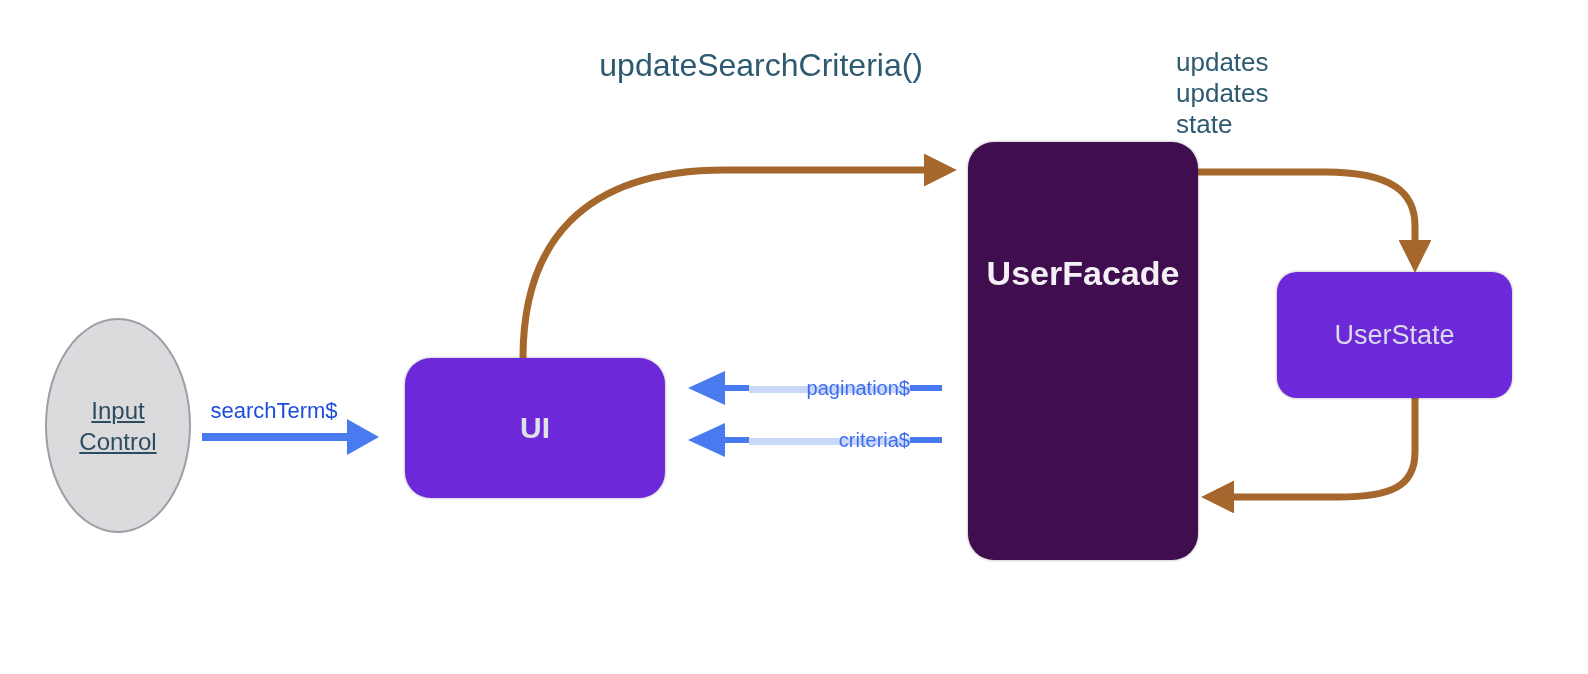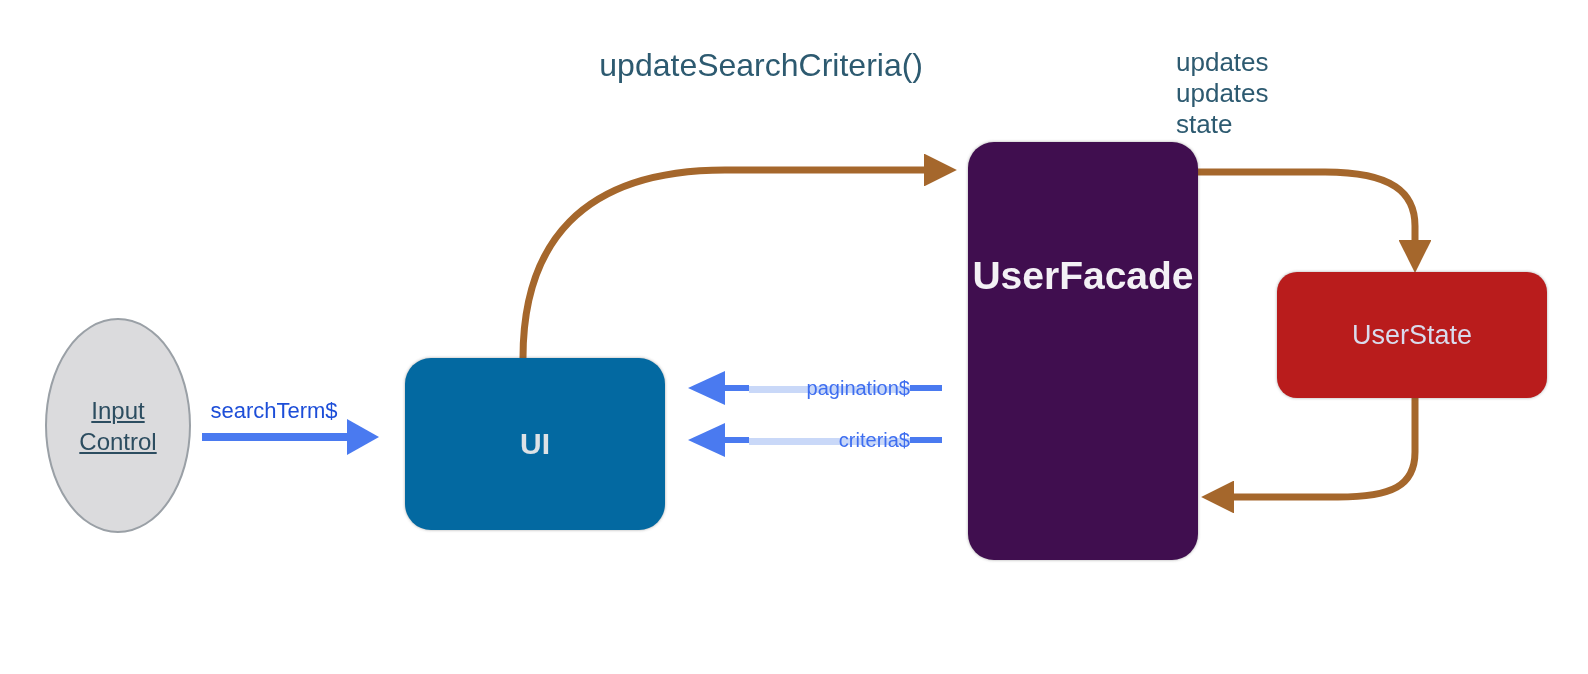--- a/index.html
+++ b/index.html
@@ -37,7 +37,7 @@
   .facade-box {
     left: 968px; top: 142px; width: 230px; height: 418px;
     background: #400e4f; border-radius: 26px;
-    color: #f3f1f5; font-size: 39px; font-weight: bold;
+    color: #f3f1f5; font-size: 34px; font-weight: bold;
     align-items: flex-start; padding-top: 112px;
     box-shadow: 0 0 3px rgba(60,60,60,.45);
   }

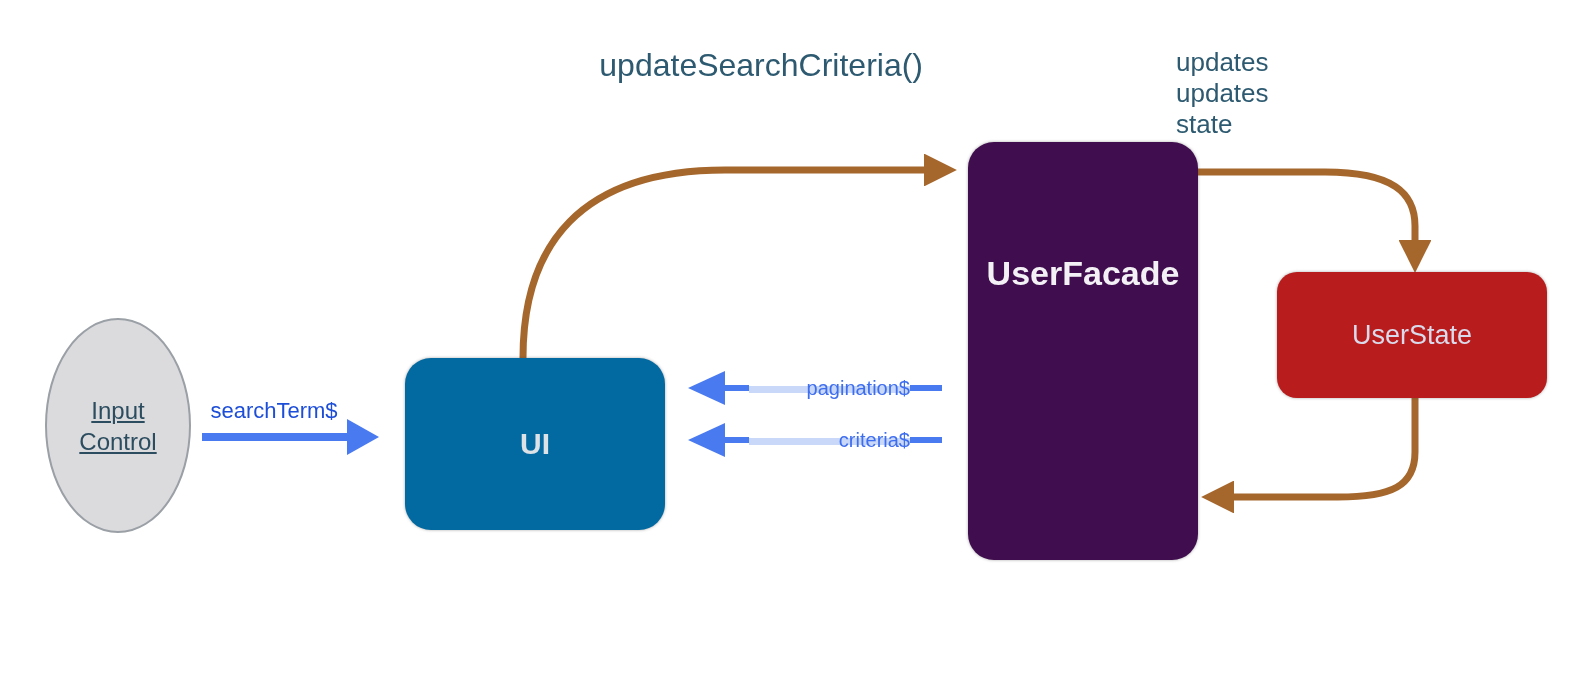--- a/index.html
+++ b/index.html
@@ -42,8 +42,8 @@
     box-shadow: 0 0 3px rgba(60,60,60,.45);
   }
   .state-box {
-    left: 1277px; top: 272px; width: 270px; height: 126px;
-    background: #b91c1c; border-radius: 20px;
+    left: 1277px; top: 272px; width: 235px; height: 126px;
+    background: #6d28d9; border-radius: 20px;
     color: #d9dbec; font-size: 27px; font-weight: normal;
     box-shadow: 0 0 3px rgba(60,60,60,.45);
   }

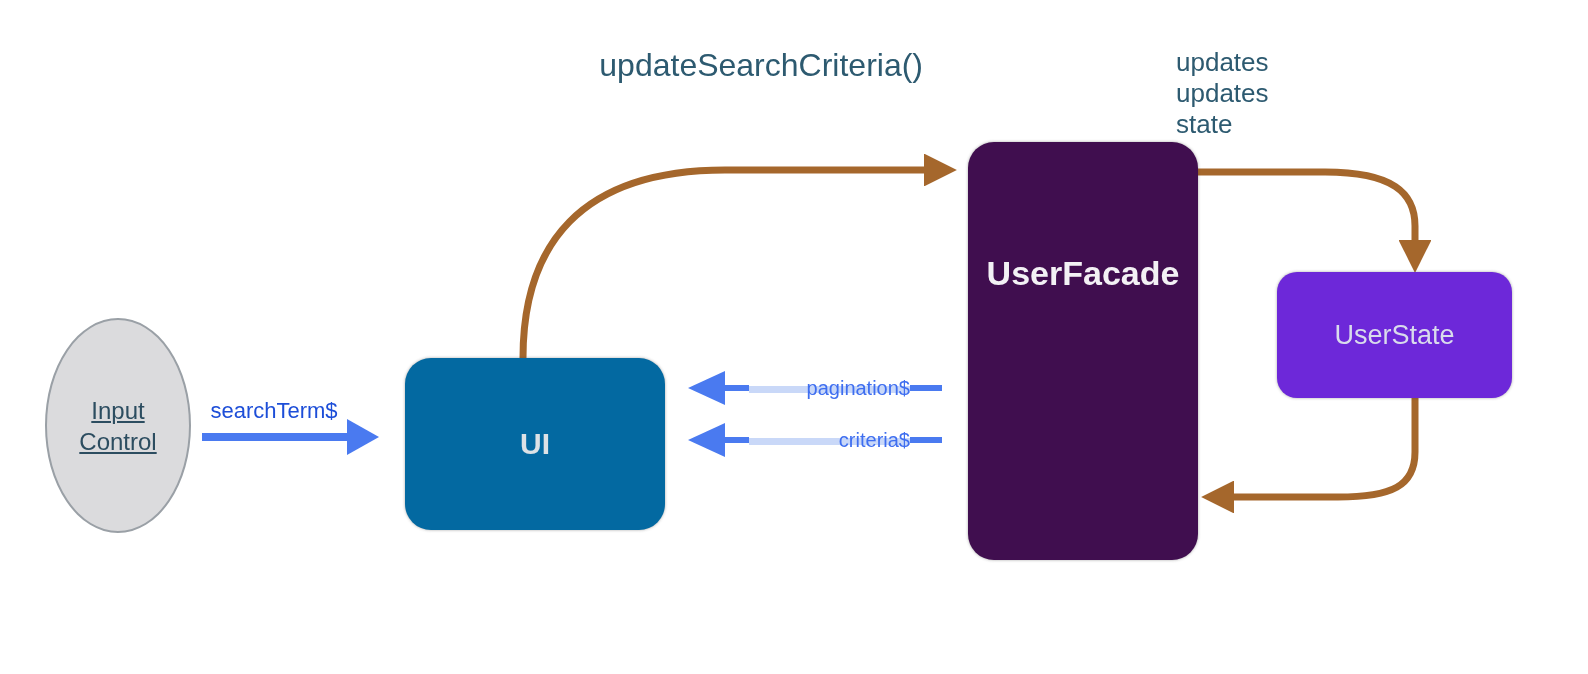--- a/index.html
+++ b/index.html
@@ -29,8 +29,8 @@
     text-align: center;
   }
   .ui-box {
-    left: 405px; top: 358px; width: 260px; height: 172px;
-    background: #0369a1; border-radius: 26px;
+    left: 405px; top: 358px; width: 260px; height: 140px;
+    background: #6d28d9; border-radius: 26px;
     color: #dde2e6; font-size: 30px; font-weight: bold;
     box-shadow: 0 0 3px rgba(60,60,60,.45);
   }

